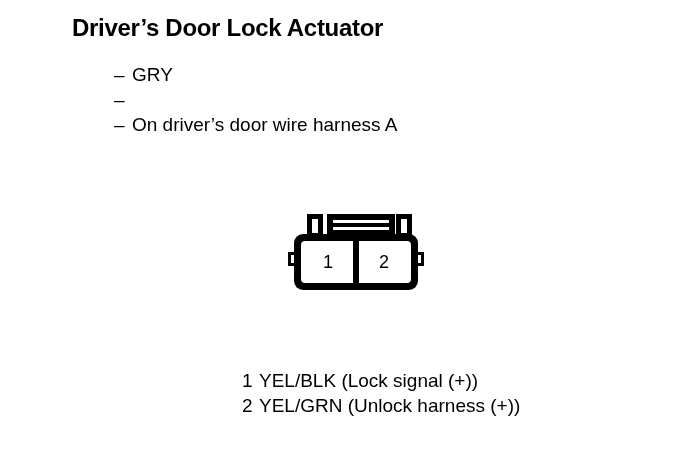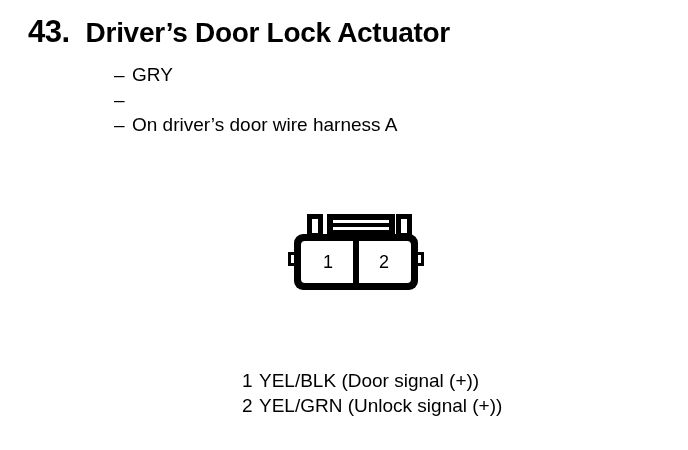--- a/index.html
+++ b/index.html
@@ -195,7 +195,6 @@
 <body>
 
 <div id="header">
-  <span id="header-number">43.</span>
   <span id="header-title">Driver’s Door Lock Actuator</span>
 </div>
 

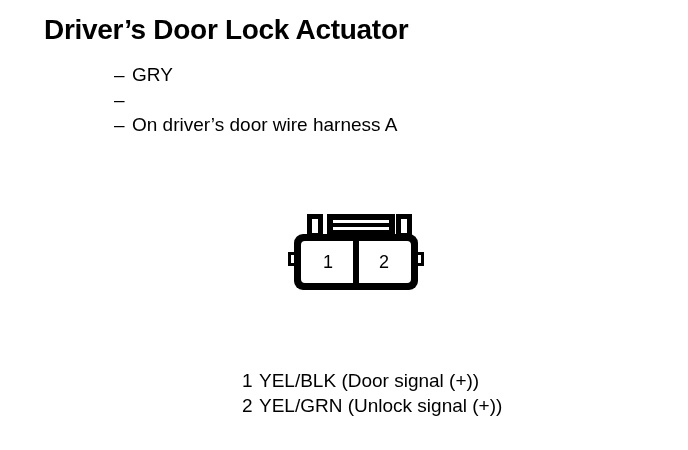--- a/index.html
+++ b/index.html
@@ -32,9 +32,9 @@
     letter-spacing: -0.5px;
   }
   #header-title {
-    font-size: 28px;
+    font-size: 24px;
     font-weight: bold;
-    margin-left: 16px;
+    margin-left: 44px;
     letter-spacing: -0.3px;
   }
 

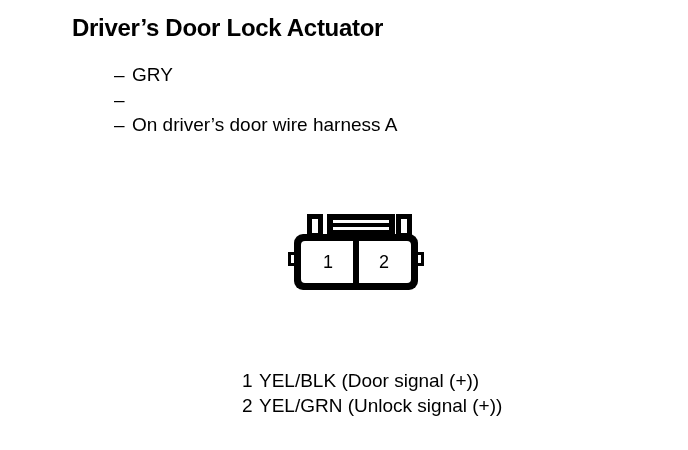--- a/index.html
+++ b/index.html
@@ -238,7 +238,7 @@
 <div id="pin-legend">
   <div class="legend-row">
     <span class="legend-num">1</span>
-    <span>YEL/BLK (Door signal (+))</span>
+    <span>YEL/BLK (Lock signal (+))</span>
   </div>
   <div class="legend-row">
     <span class="legend-num">2</span>

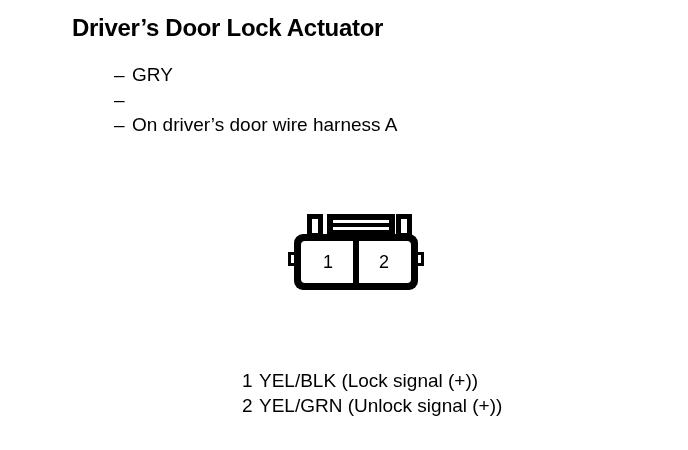--- a/index.html
+++ b/index.html
@@ -242,7 +242,7 @@
   </div>
   <div class="legend-row">
     <span class="legend-num">2</span>
-    <span>YEL/GRN (Unlock signal (+))</span>
+    <span>YEL/GRN (Unlock harness (+))</span>
   </div>
 </div>
 

